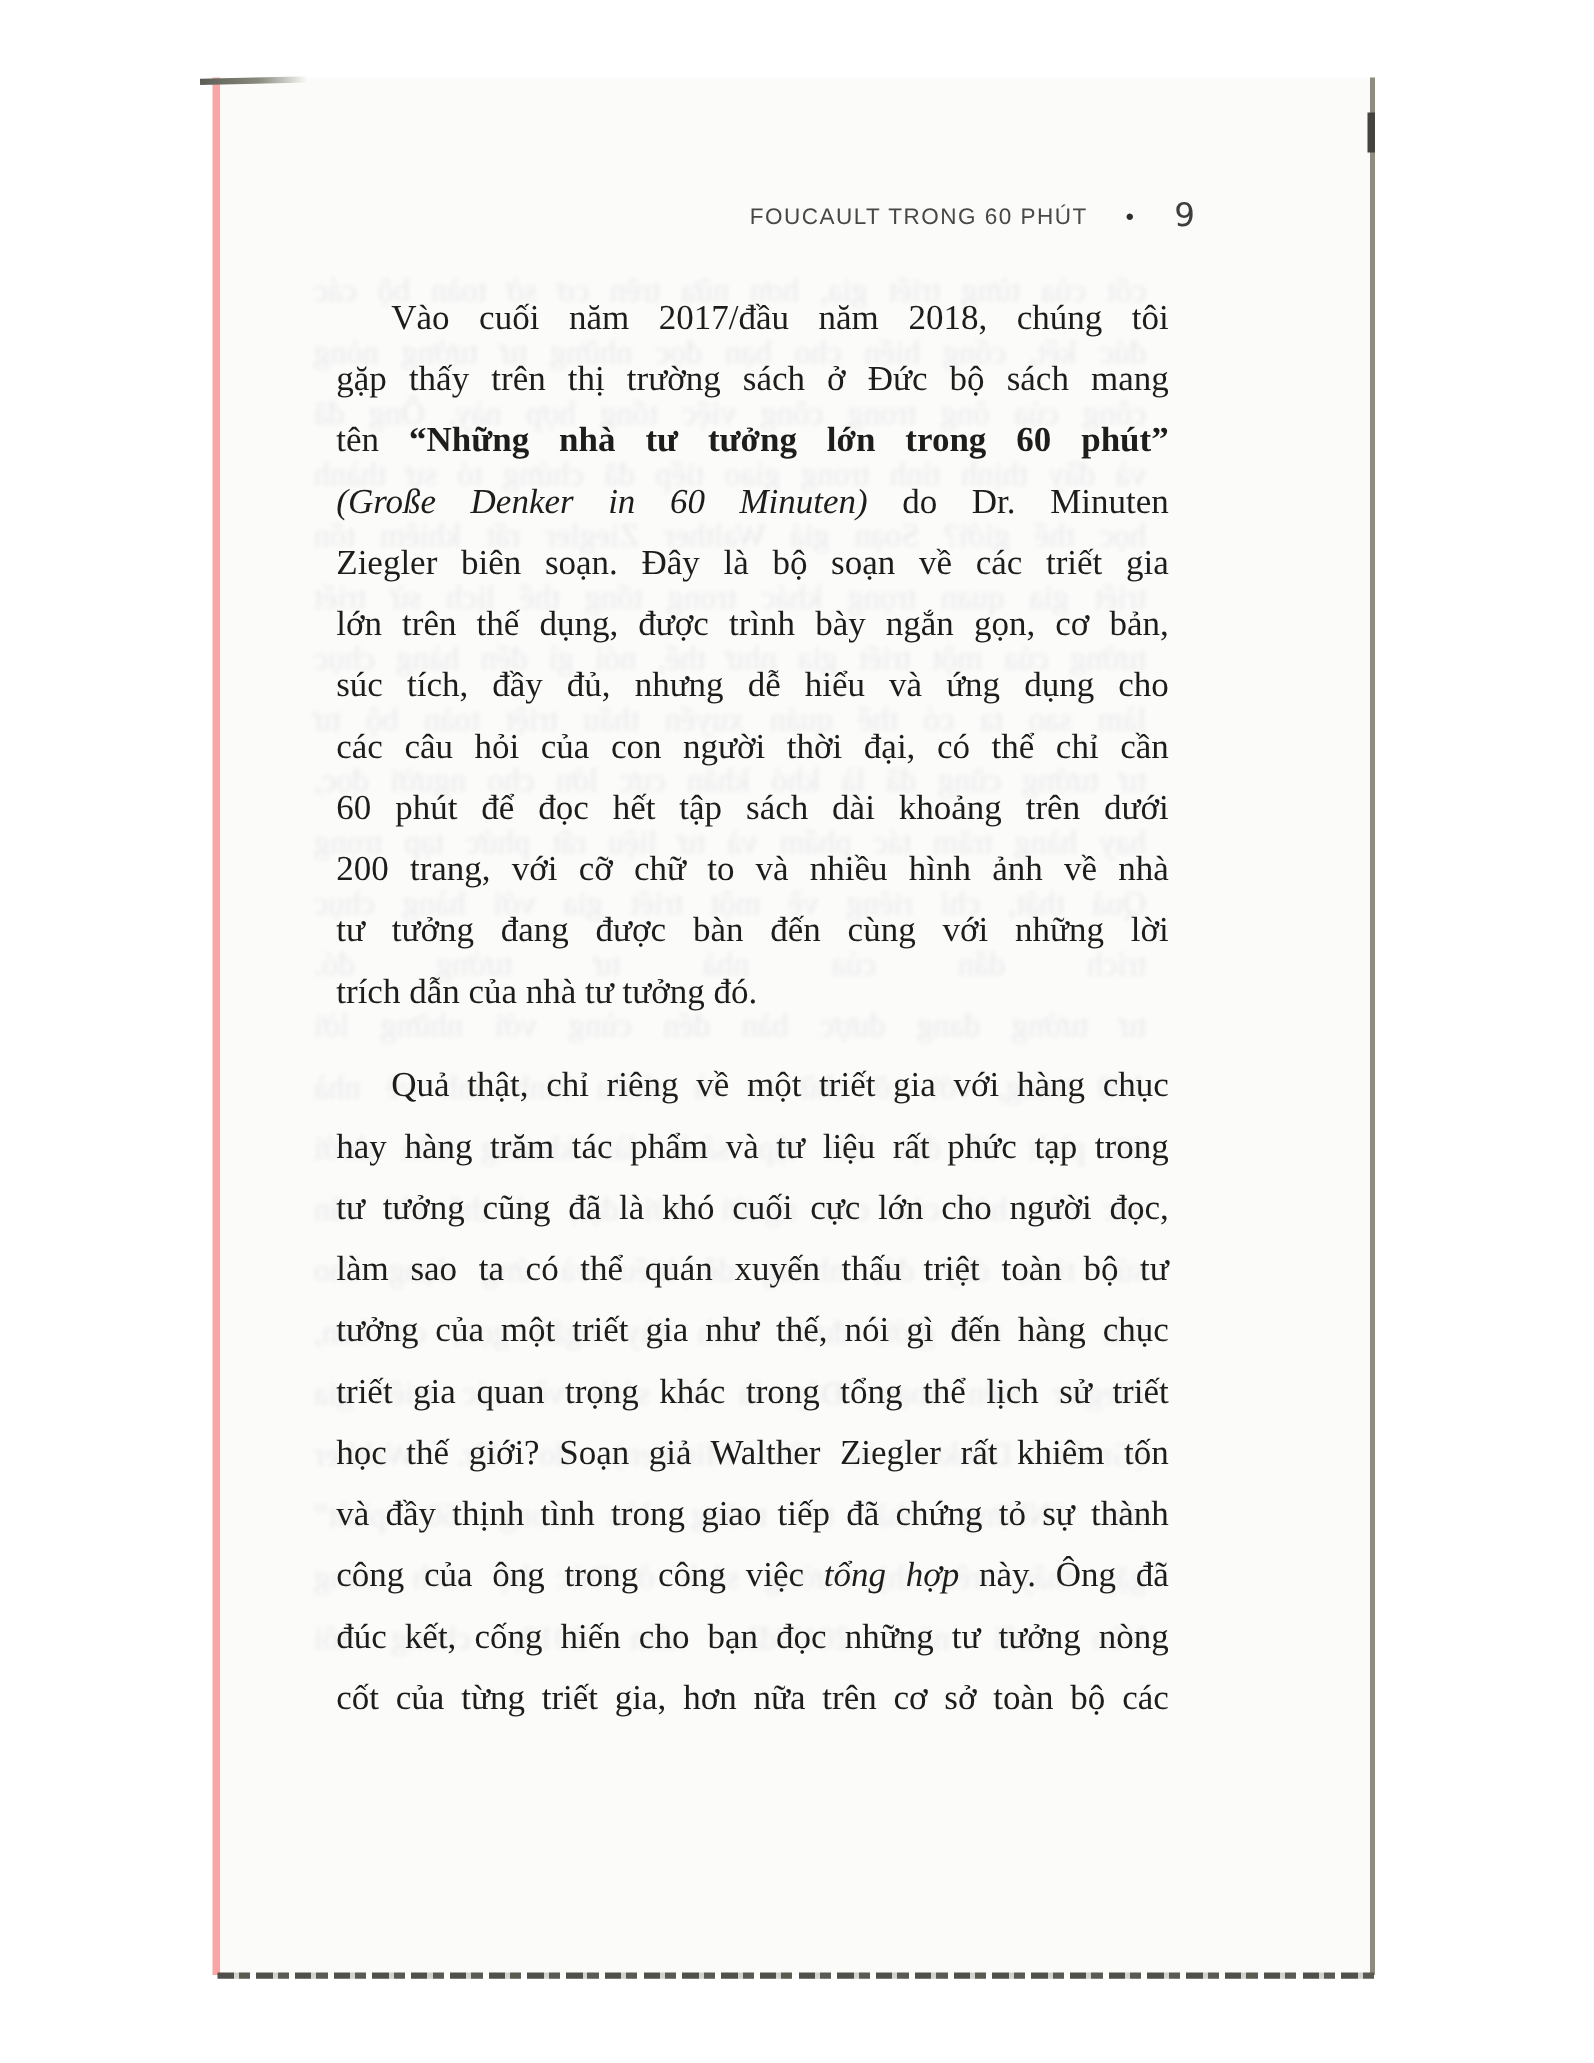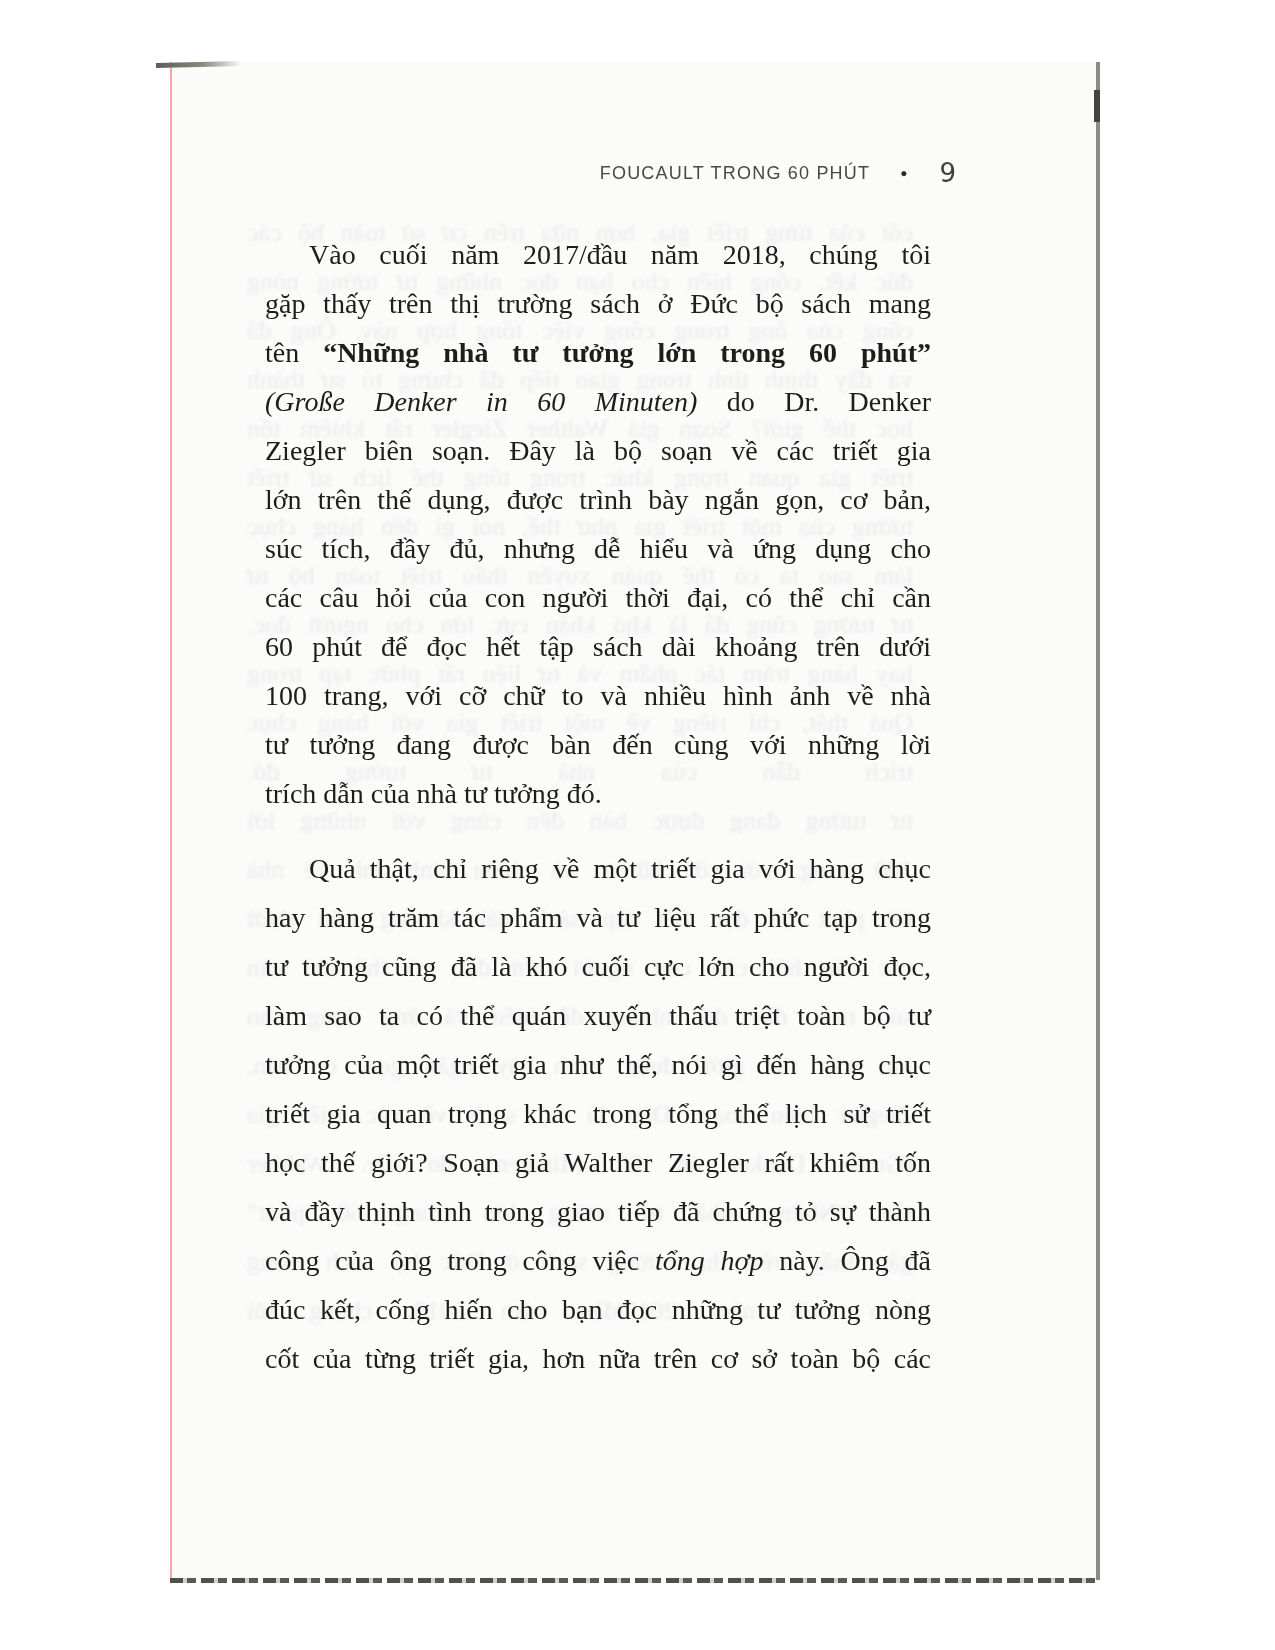--- a/index.html
+++ b/index.html
@@ -10,7 +10,7 @@
     position:absolute; left:170px; top:62px; width:930px; height:1518px;
     background:#fbfbf9;
     border-right:4px solid #8e8c80;
-    border-left:2px solid #fca5a5;
+    border-left:6px solid #fca5a5;
   }
   .bottom-edge {
     position:absolute; left:-2px; right:-4px; bottom:-3px; height:5px;

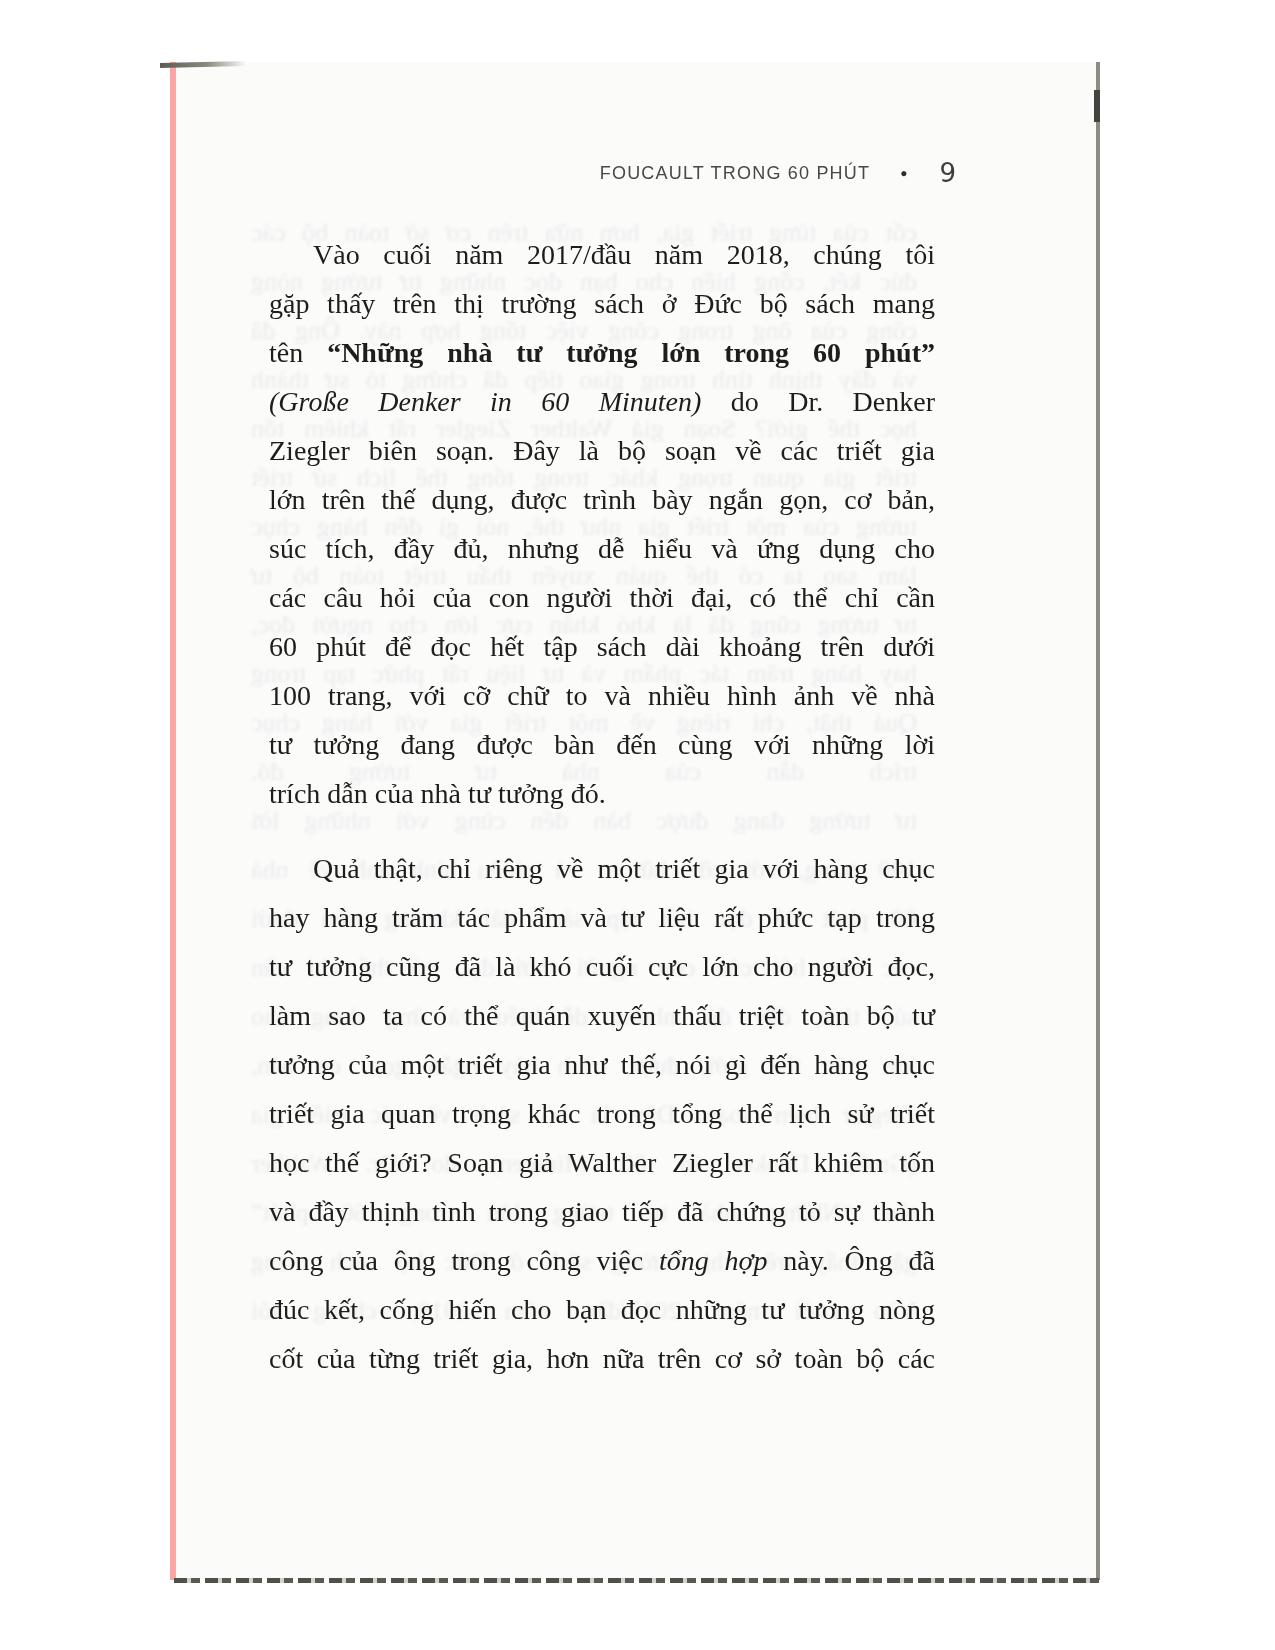--- a/index.html
+++ b/index.html
@@ -104,7 +104,7 @@
         <div class="line indent"><span>Vào cuối năm 2017/đầu năm 2018, chúng tôi</span></div>
         <div class="line"><span>gặp thấy trên thị trường sách ở Đức bộ sách mang</span></div>
         <div class="line"><span>tên </span><span class="seg-b">“Những nhà tư tưởng lớn trong 60 phút”</span></div>
-        <div class="line"><span class="seg-i">(Große Denker in 60 Minuten)</span><span> do Dr. Denker</span></div>
+        <div class="line"><span class="seg-i">(Große Denker in 60 Minuten)</span><span> do Dr. Minuten</span></div>
         <div class="line"><span>Ziegler biên soạn. Đây là bộ soạn về các triết gia</span></div>
         <div class="line"><span>lớn trên thế dụng, được trình bày ngắn gọn, cơ bản,</span></div>
         <div class="line"><span>súc tích, đầy đủ, nhưng dễ hiểu và ứng dụng cho</span></div>

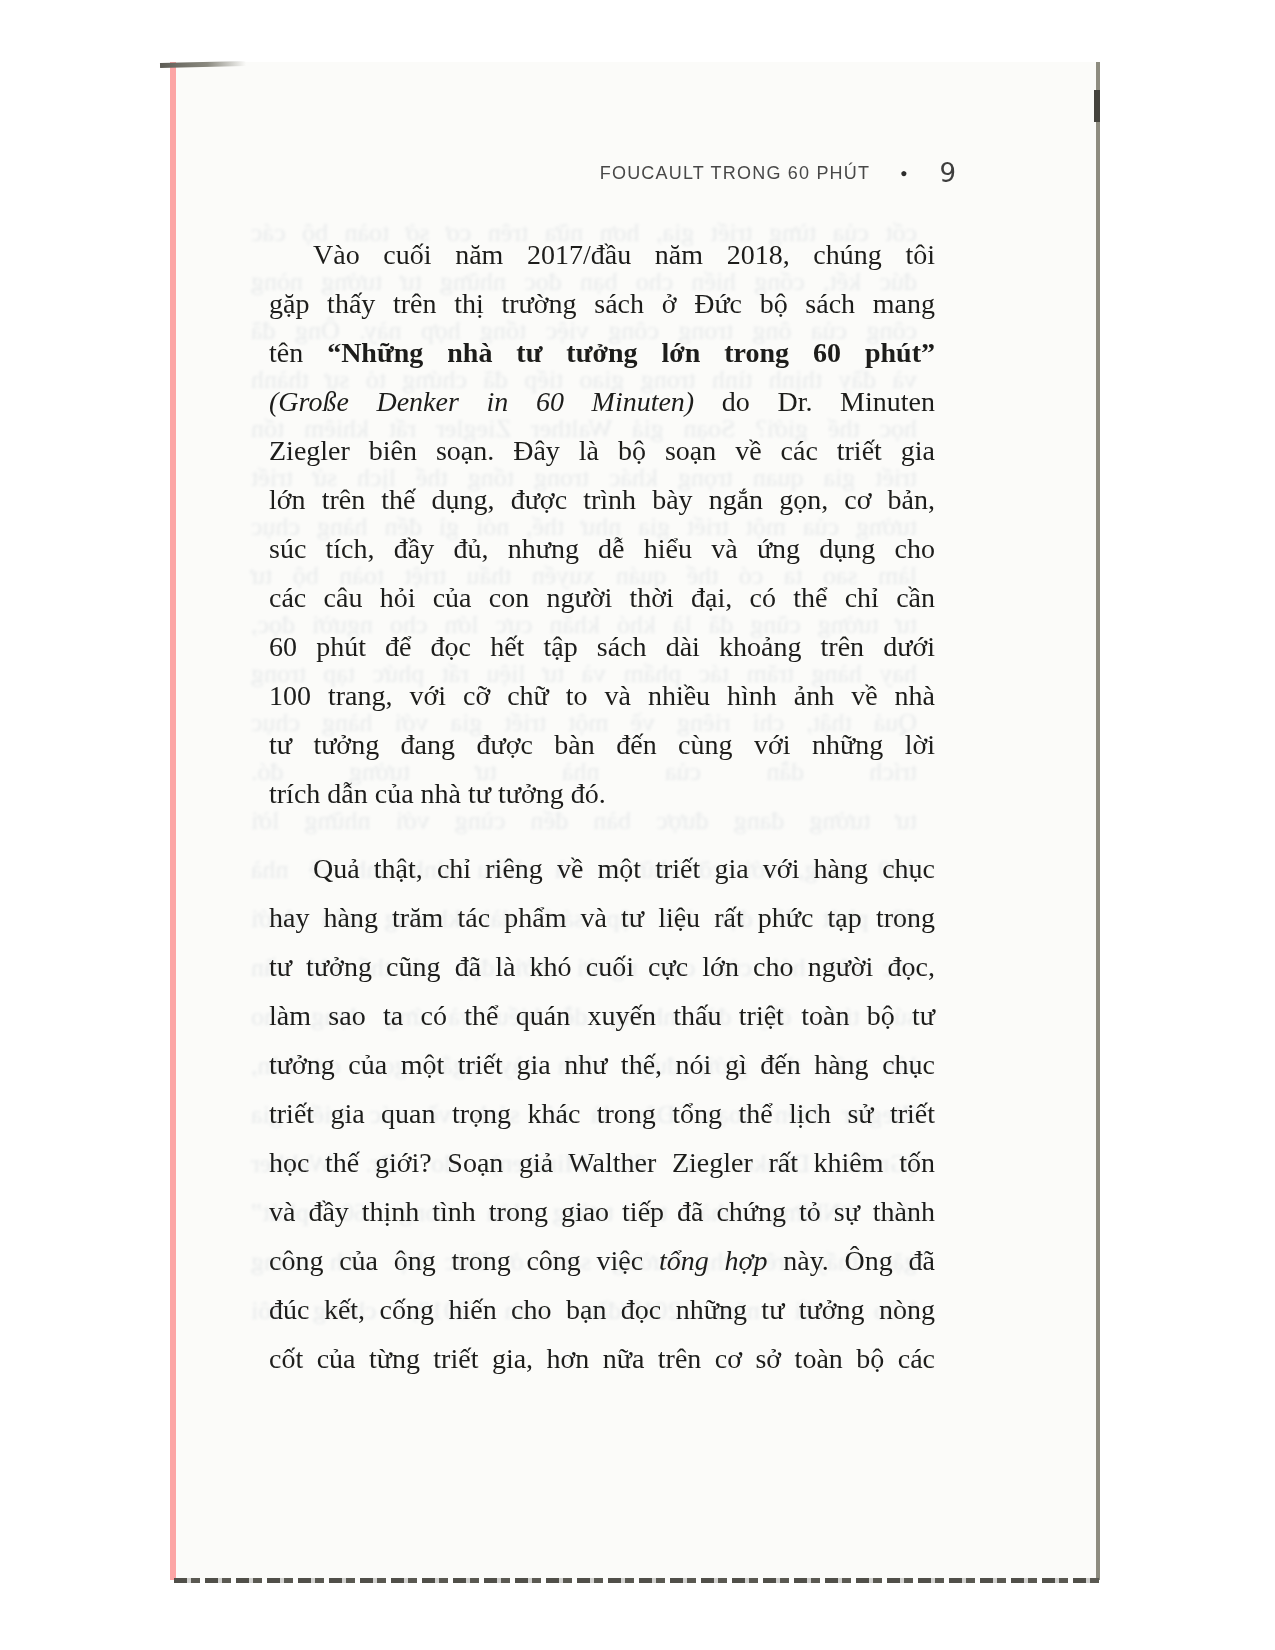--- a/index.html
+++ b/index.html
@@ -110,7 +110,7 @@
         <div class="line"><span>súc tích, đầy đủ, nhưng dễ hiểu và ứng dụng cho</span></div>
         <div class="line"><span>các câu hỏi của con người thời đại, có thể chỉ cần</span></div>
         <div class="line"><span>60 phút để đọc hết tập sách dài khoảng trên dưới</span></div>
-        <div class="line"><span>100 trang, với cỡ chữ to và nhiều hình ảnh về nhà</span></div>
+        <div class="line"><span>200 trang, với cỡ chữ to và nhiều hình ảnh về nhà</span></div>
         <div class="line"><span>tư tưởng đang được bàn đến cùng với những lời</span></div>
         <div class="line no-just"><span>trích dẫn của nhà tư tưởng đó.</span></div>
       </div>

